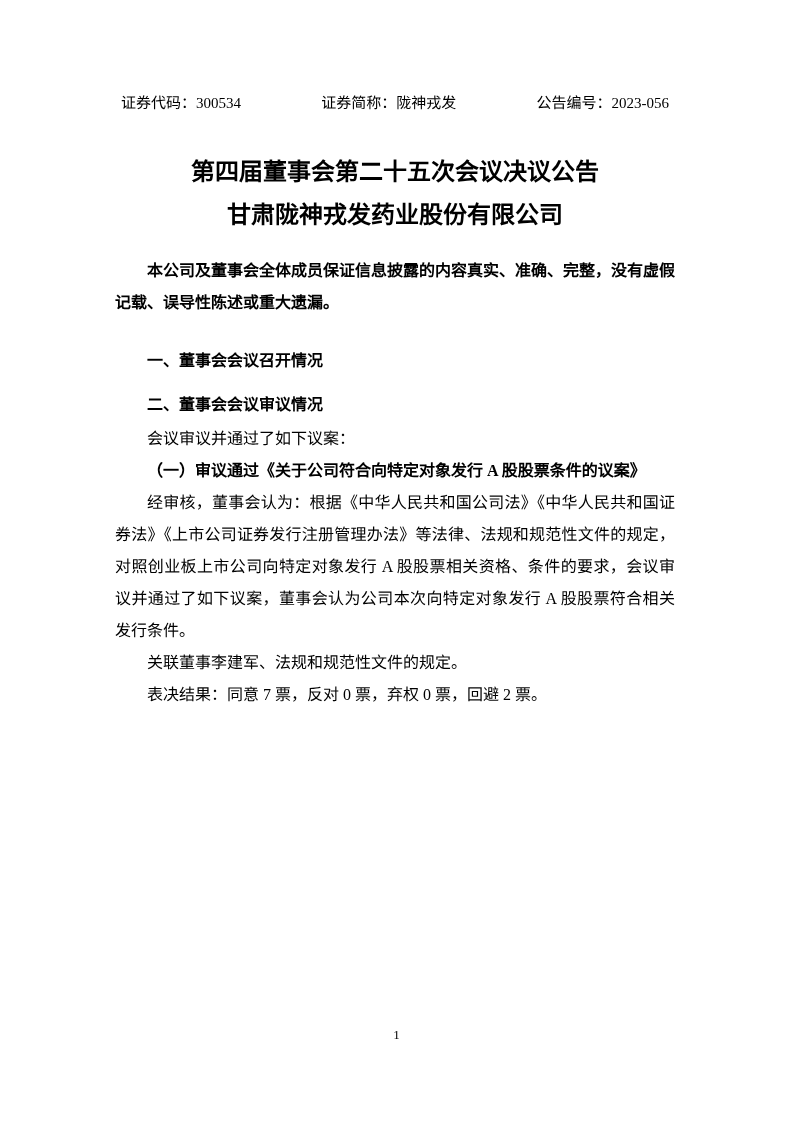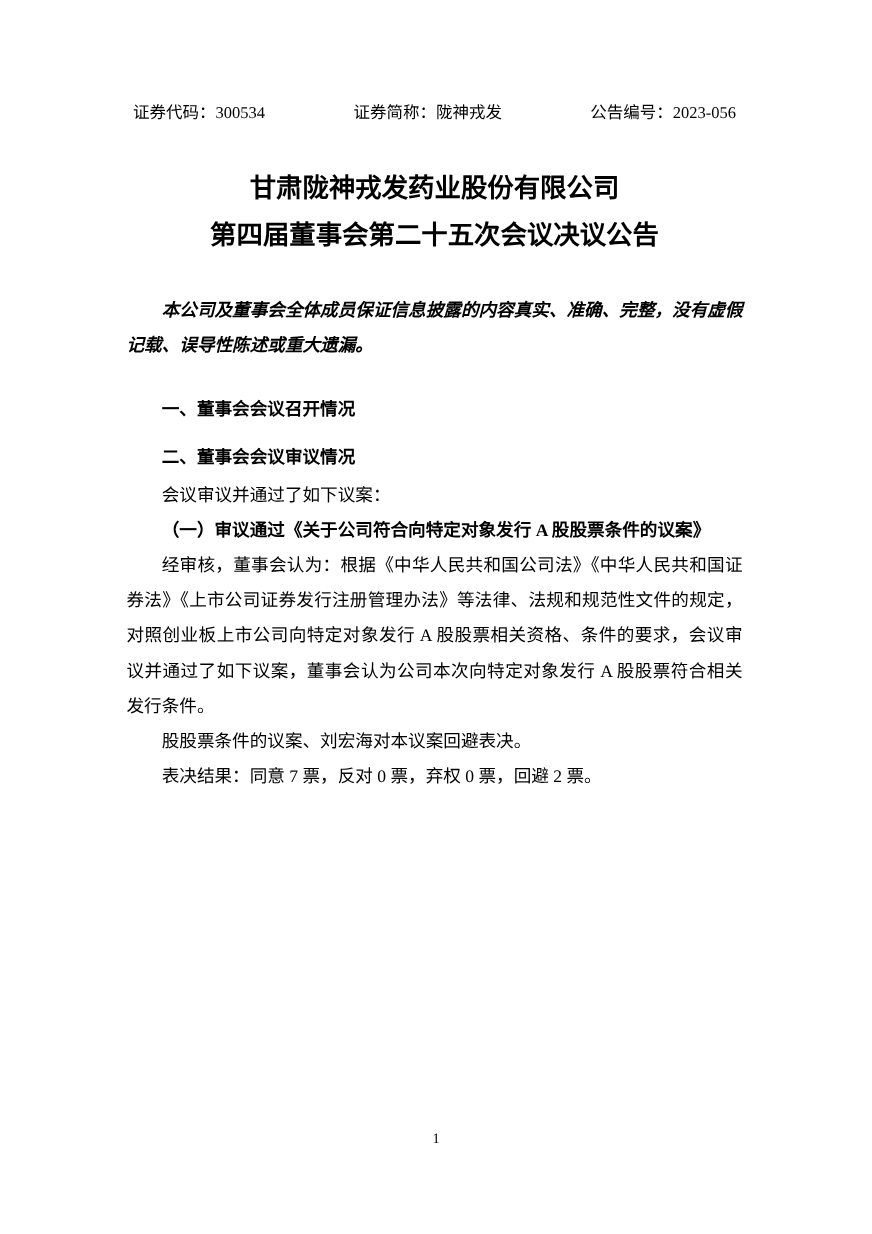--- a/index.html
+++ b/index.html
@@ -73,8 +73,8 @@
   </div>
 
   <div class="doc-title">
+    <div>第四届董事会第二十五次会议决议公告</div>
     <div>甘肃陇神戎发药业股份有限公司</div>
-    <div>第四届董事会第二十五次会议决议公告</div>
   </div>
 
   <div class="doc-body">

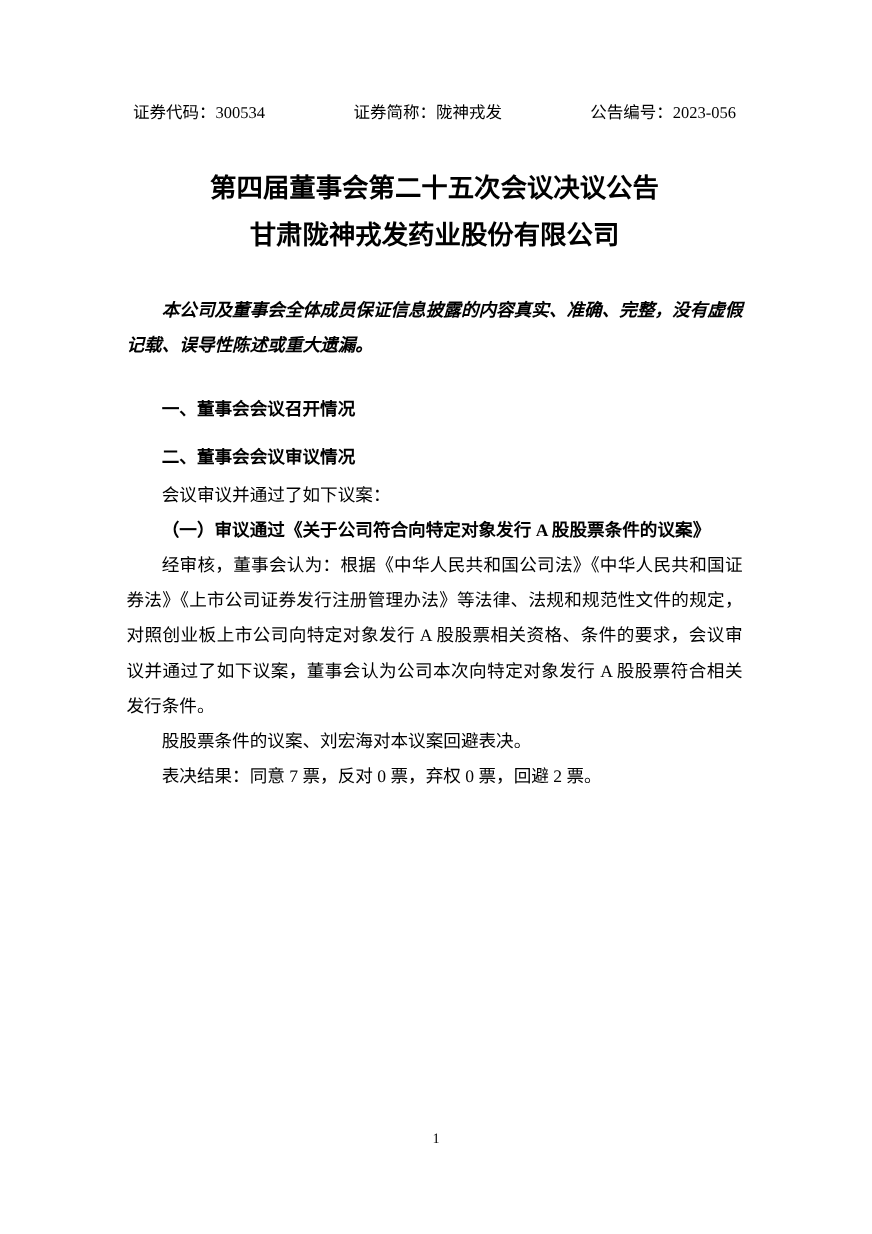--- a/index.html
+++ b/index.html
@@ -46,7 +46,7 @@
     text-indent: 2em;
   }
   .bold { font-weight: bold; }
-  .disclaimer { margin-top: 30px; font-style: italic; }
+  .disclaimer { margin-top: 18px; }
   .sec1-heading { margin-top: 26px; }
   .sec1-para1 { margin-top: 7px; }
   .sec2-heading { margin-top: 12px; }

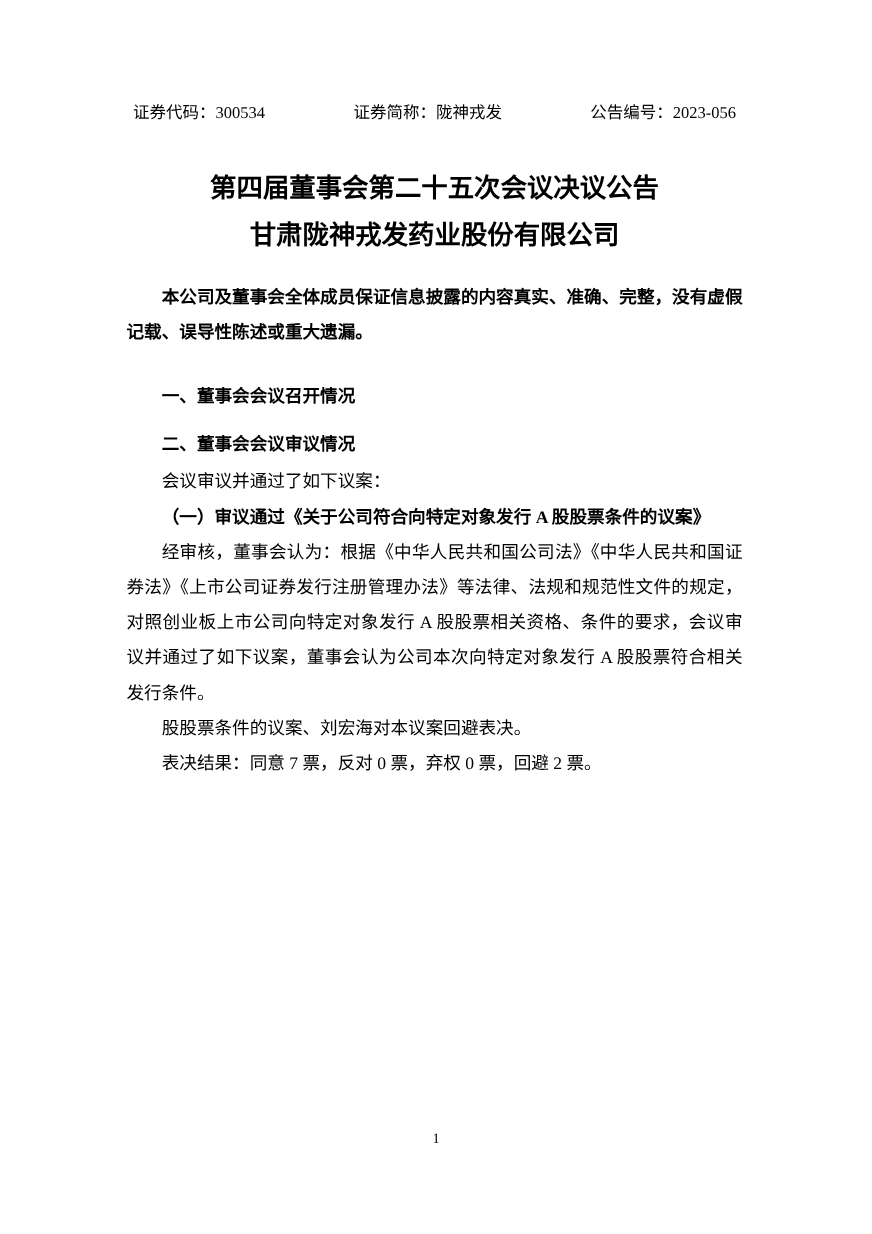--- a/index.html
+++ b/index.html
@@ -94,7 +94,7 @@
     <p class="para">经审核，董事会认为：根据《中华人民共和国公司法》《中华人民共和国证券法》《上市公司证券发行注册管理办法》等法律、法规和规范性文件的规定，对照创业板上市公司向特定对象发行 A 股股票相关资格、条件的要求，会议审议并通过了如下议案，董事会认为公司本次向特定对象发行 A 股股票符合相关发行条件。</p>
 
 
-    <p class="para">股股票条件的议案、刘宏海对本议案回避表决。</p>
+    <p class="para">关联董事李建军、法规和规范性文件的规定。</p>
 
     <p class="para">表决结果：同意 7 票，反对 0 票，弃权 0 票，回避 2 票。</p>
 

